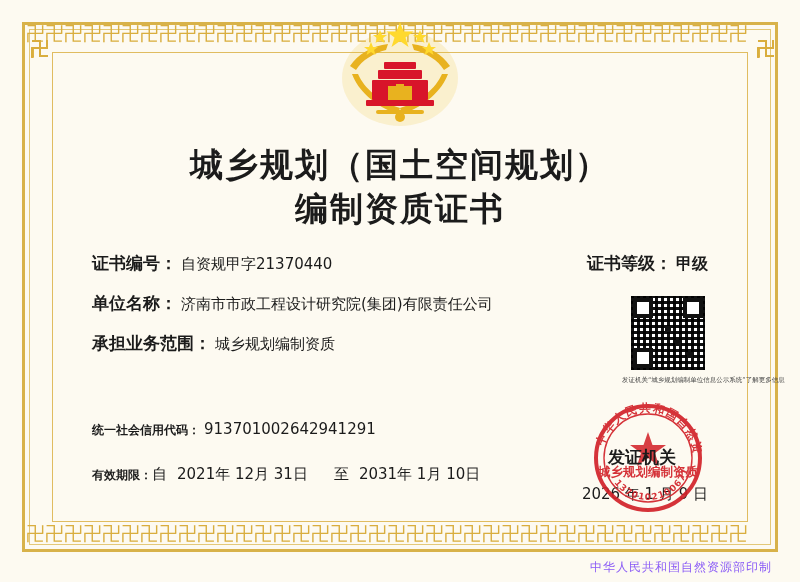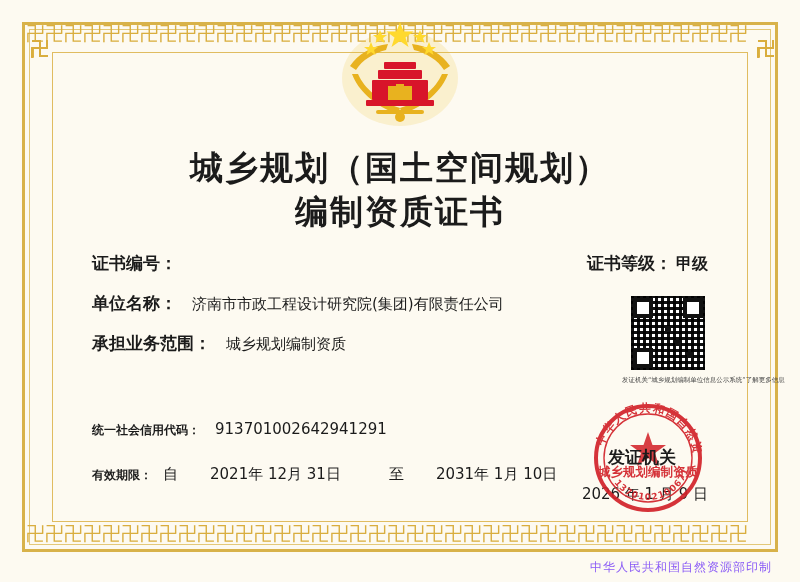--- a/index.html
+++ b/index.html
@@ -99,7 +99,7 @@
     color: #1b1b1b;
     letter-spacing: 2px;
     line-height: 44px;
-    font-family: Liberation Serif, serif;
+    font-family: Liberation Mono, monospace;
   }
 
   

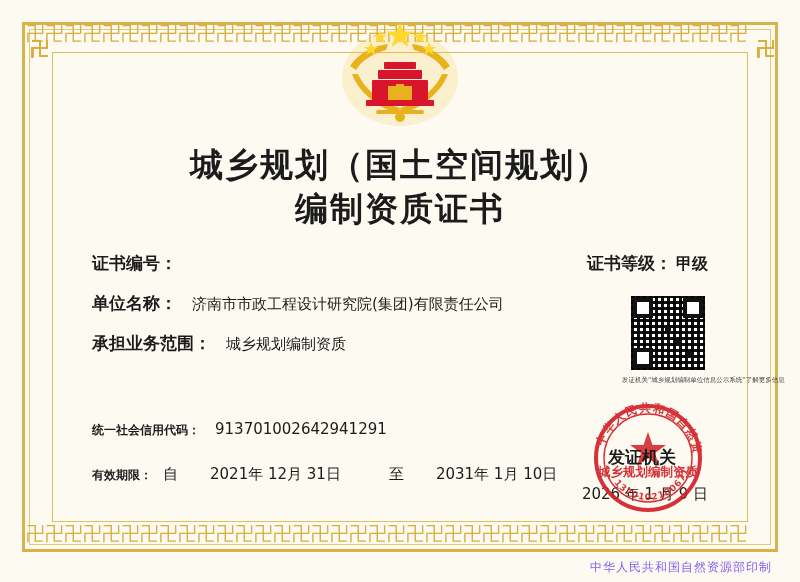--- a/index.html
+++ b/index.html
@@ -115,7 +115,6 @@
     align-items: baseline;
     margin-bottom: 17px;
     position: relative;
-    gap: 11px;
   }
   .lbl {
     font-size: 17px;

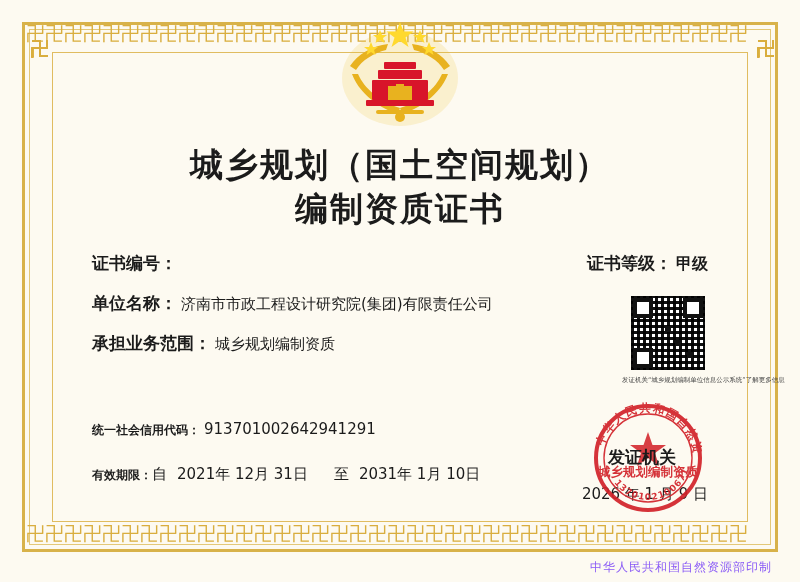--- a/index.html
+++ b/index.html
@@ -302,6 +302,7 @@
 
     <div class="row">
       <span class="lbl">证书编号：</span>
+      <span class="val">自资规甲字21370440</span>
       <span class="row-grade">
         <span class="grade-lbl">证书等级：</span>
         <span class="grade-val">甲级</span>

